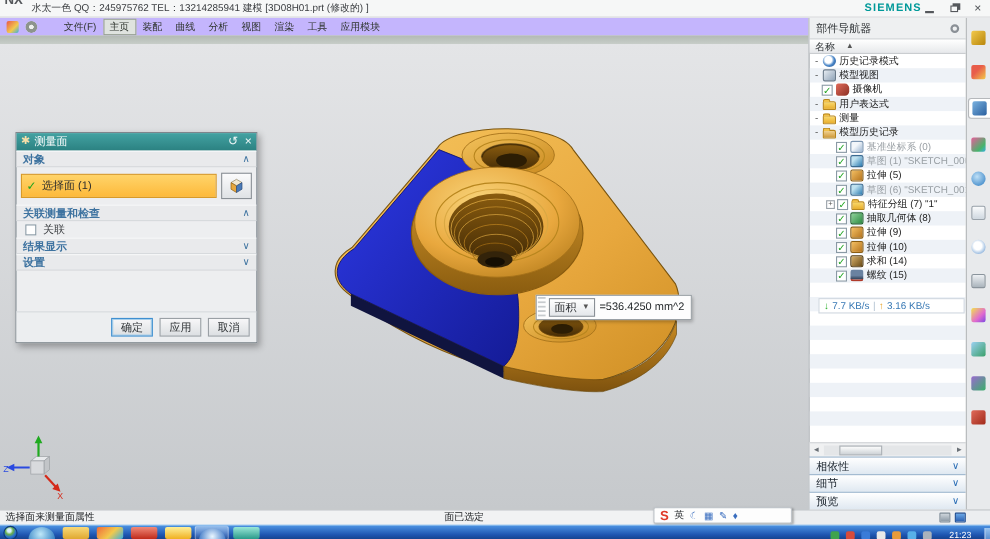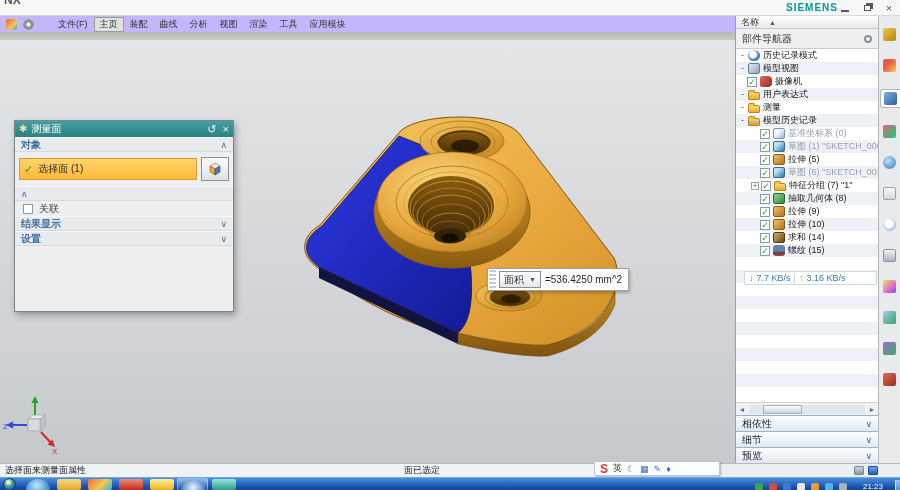--- a/index.html
+++ b/index.html
@@ -183,6 +183,7 @@
 
 <div id="titlebar" class="abs">
   <span id="nxlogo">NX</span>
+  <span id="wintitle">水太一色   QQ：245975762   TEL：13214285941   建模  [3D08H01.prt (修改的) ]</span>
   <span id="brand">SIEMENS</span>
   <span class="winbtns">
     <span class="wb wb-min">

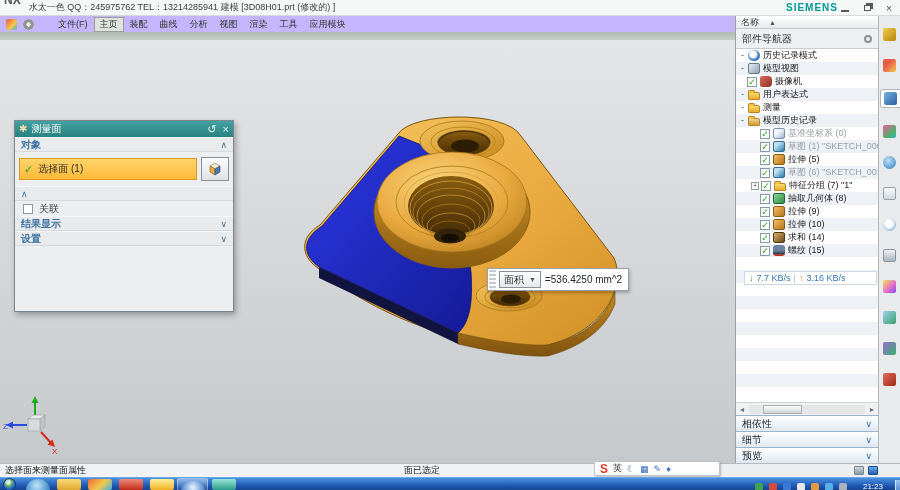--- a/index.html
+++ b/index.html
@@ -355,13 +355,13 @@
 </div>
 
 <div id="navigator" class="abs">
+  <div id="nav-header">
+    <span>部件导航器</span>
+    <span id="nav-pin"></span>
+  </div>
   <div id="nav-colhdr">
     <span>名称</span>
     <span class="sort">▲</span>
-  </div>
-  <div id="nav-header">
-    <span>部件导航器</span>
-    <span id="nav-pin"></span>
   </div>
   <div id="nav-tree">
       <div class="trow" style="padding-left: 2px;">

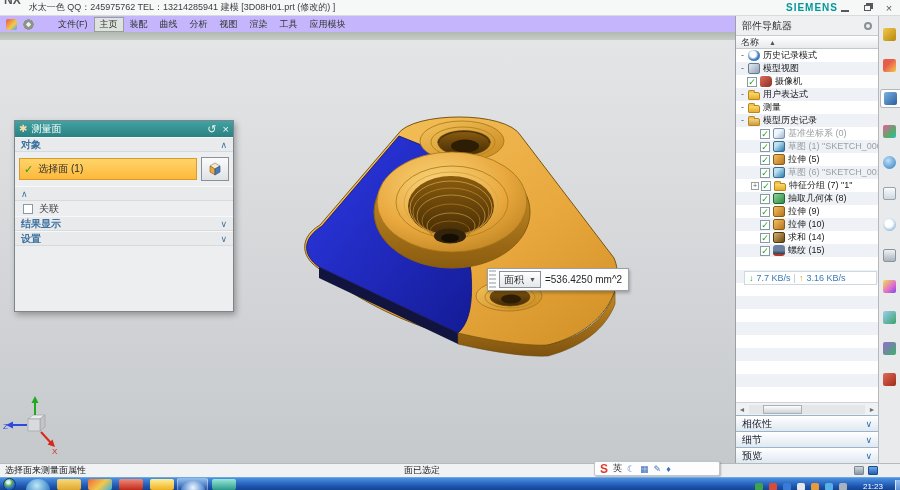--- a/index.html
+++ b/index.html
@@ -329,6 +329,7 @@
     </div>
   </div>
   <div class="sect">
+    <span class="lbl">关联测量和检查</span>
     <span class="chev">∧</span>
   </div>
   <div class="row-assoc">

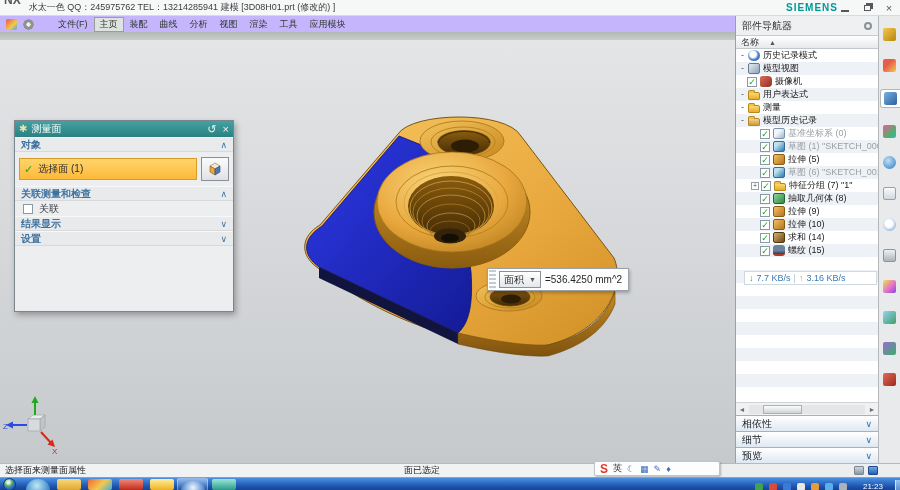--- a/index.html
+++ b/index.html
@@ -344,6 +344,11 @@
     <span class="lbl">设置</span>
     <span class="chev">∨</span>
   </div>
+  <div id="dlg-btns">
+    <span class="dbtn primary">确定</span>
+    <span class="dbtn">应用</span>
+    <span class="dbtn">取消</span>
+  </div>
 </div>
 
 <div id="mtip" class="abs">

